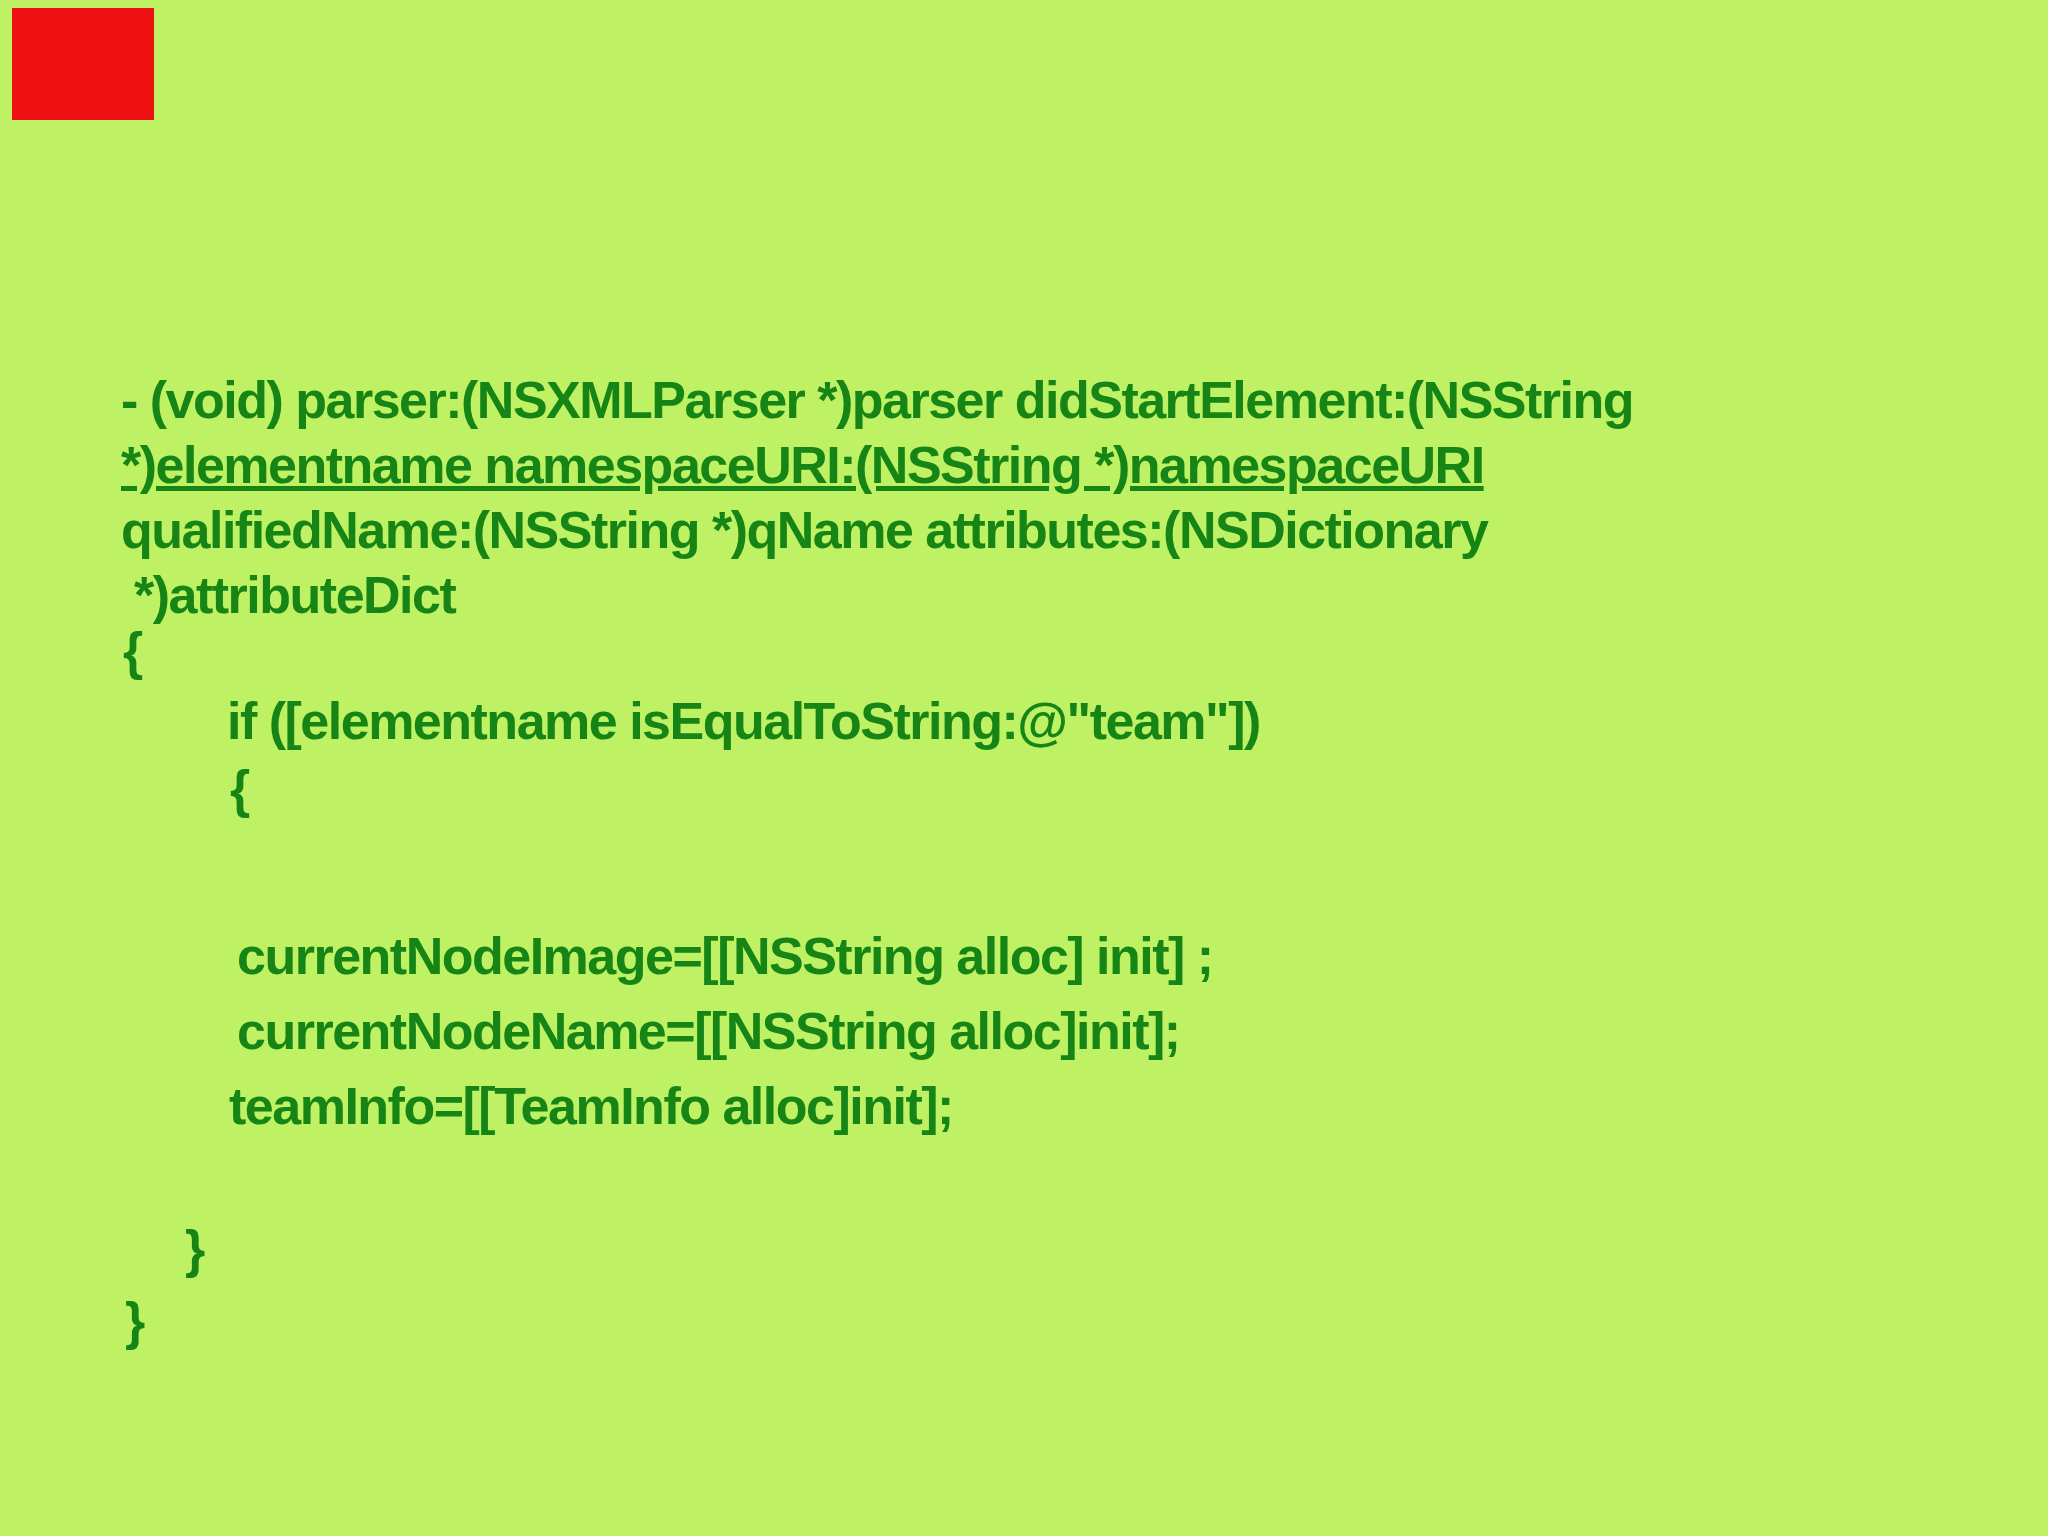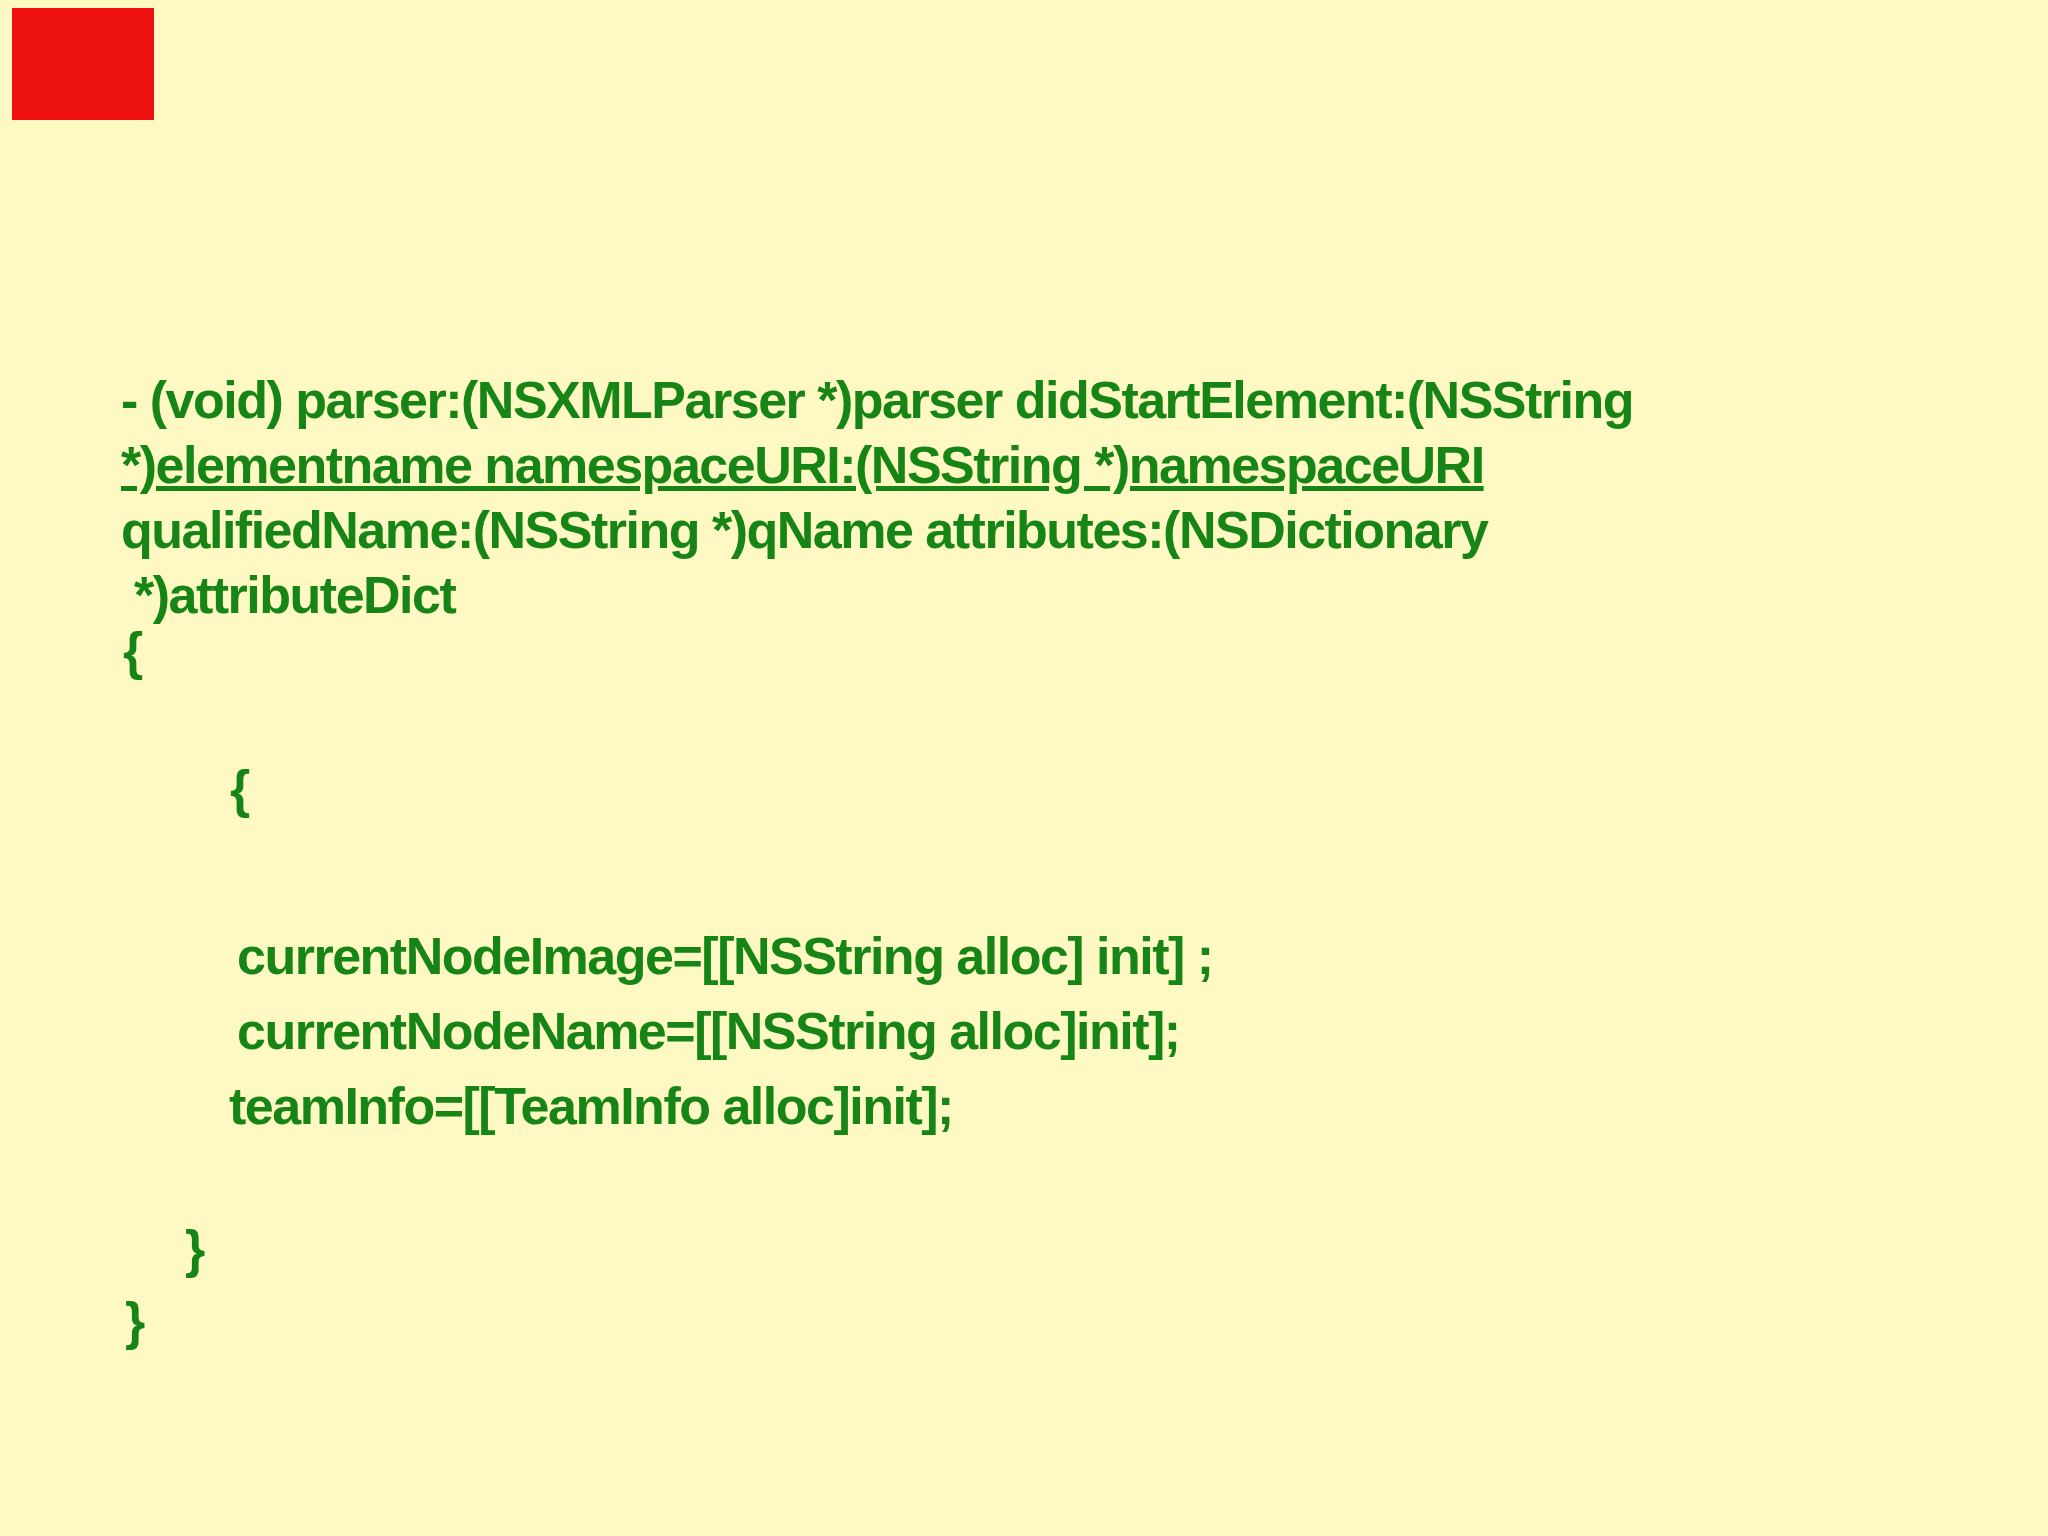--- a/index.html
+++ b/index.html
@@ -19,7 +19,7 @@
     left: 0; top: 0;
     width: 2048px;
     height: 1536px;
-    background: #fef9c3;
+    background: #bef264;
   }
   .red-marker {
     position: absolute;

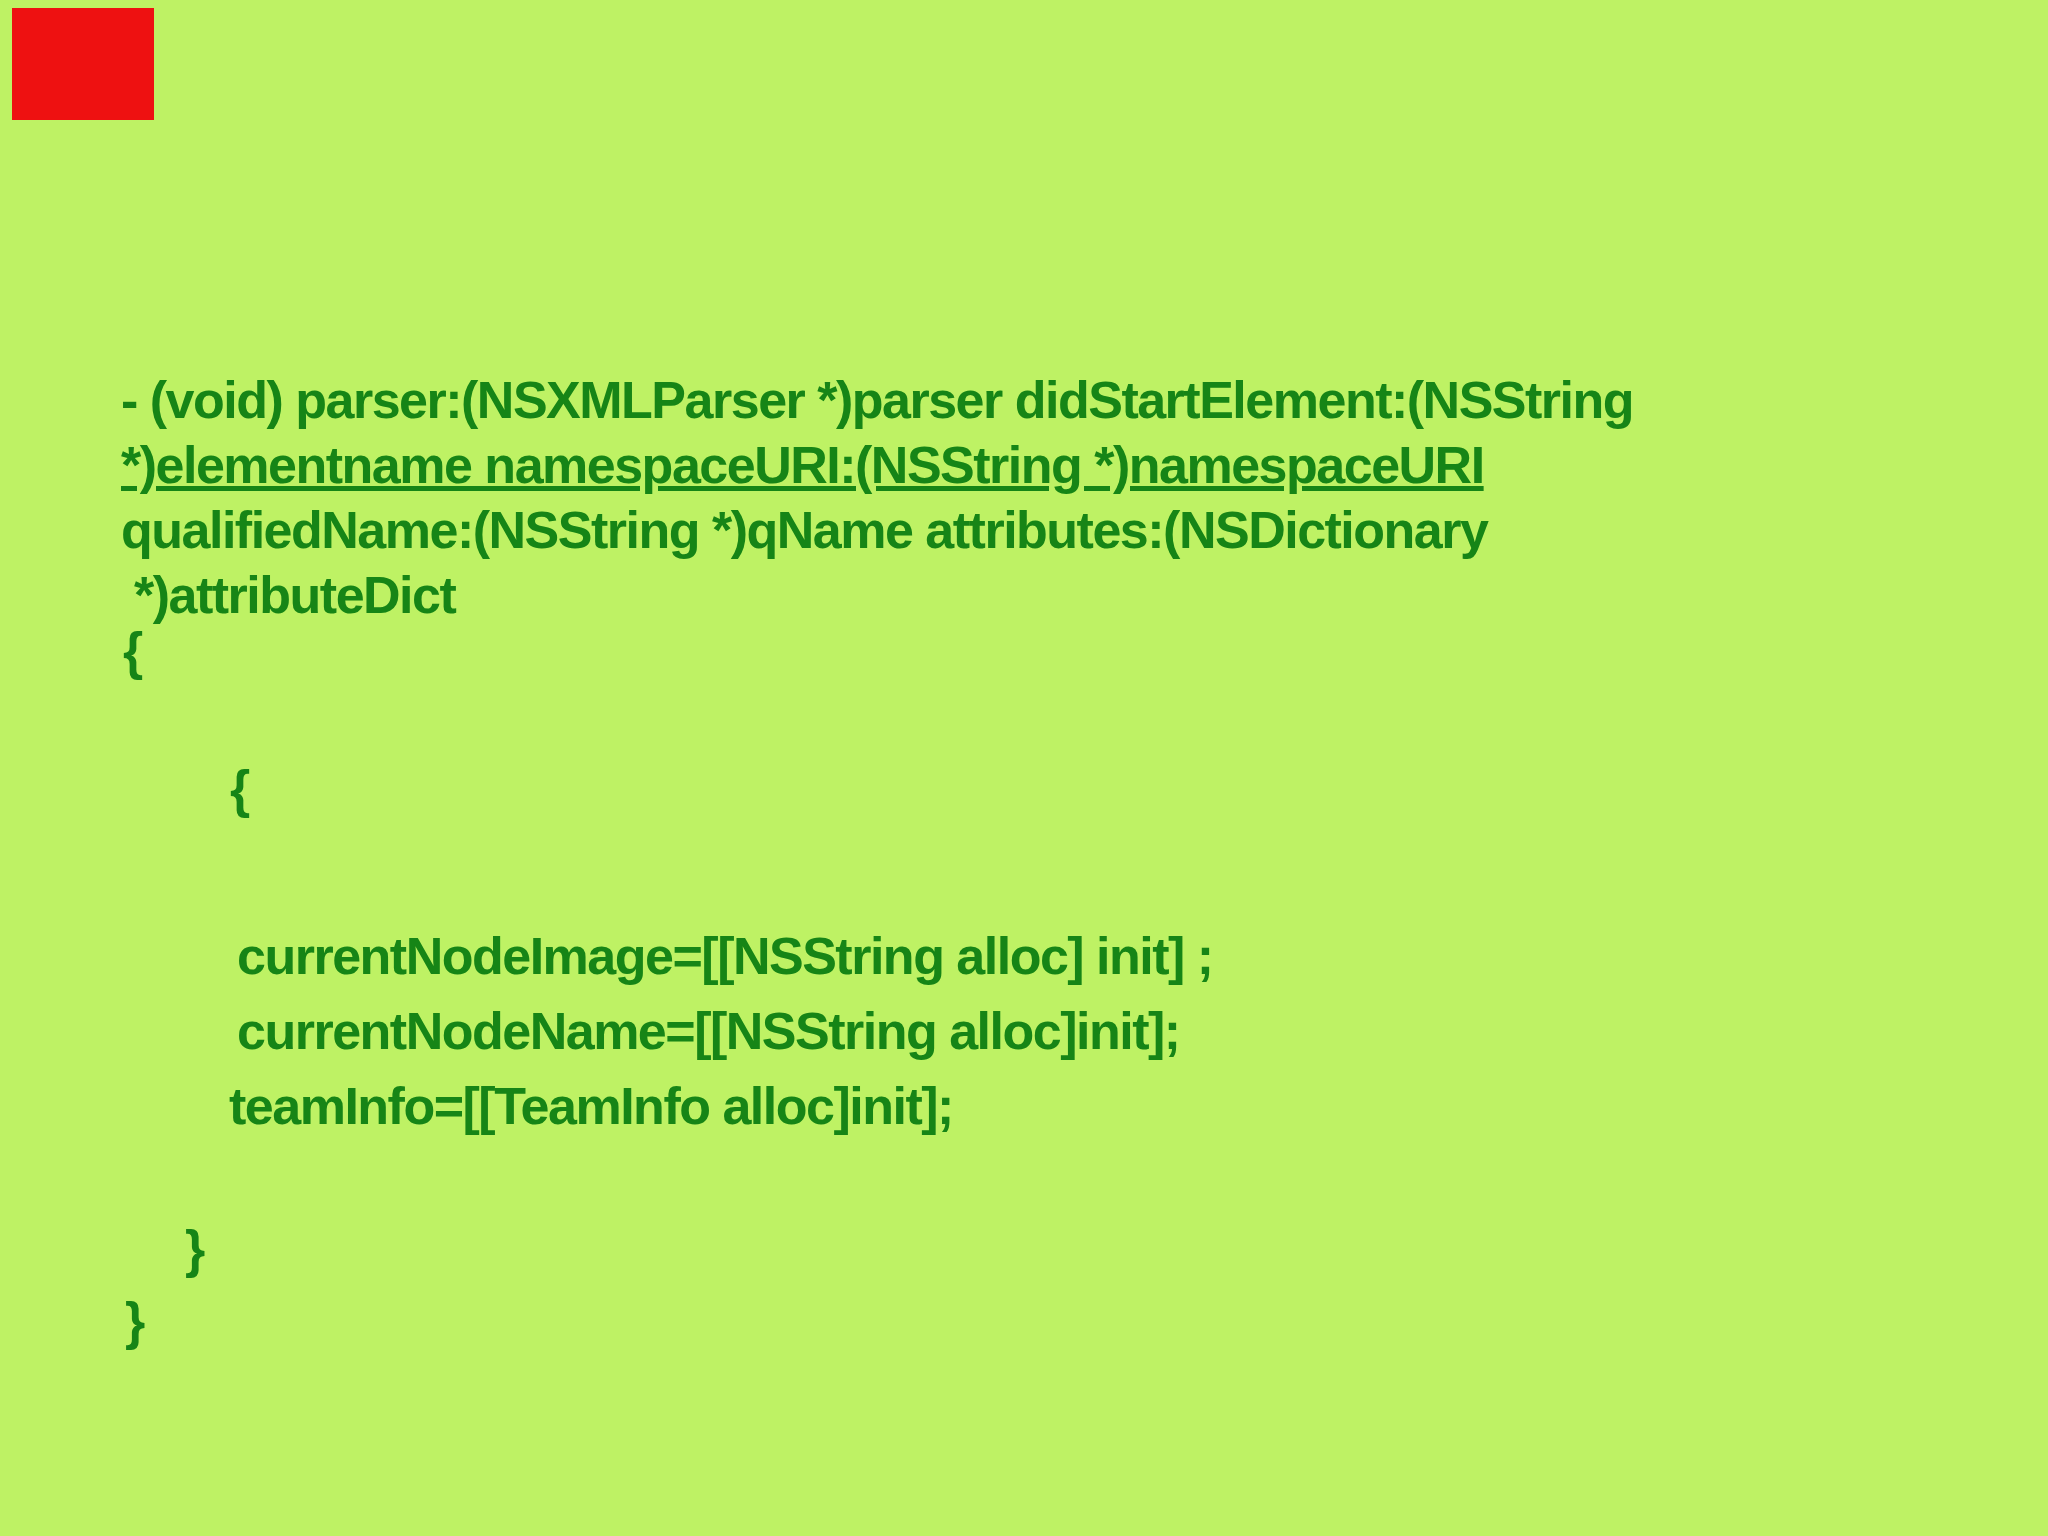--- a/index.html
+++ b/index.html
@@ -70,6 +70,7 @@
     <div class="code-line l2">qualifiedName:(NSString *)qName attributes:(NSDictionary</div>
     <div class="code-line l3">*)attributeDict</div>
     <div class="code-line l4">{</div>
+    <div class="code-line l5">if ([elementname isEqualToString:@"team"])</div>
     <div class="code-line l6">{</div>
     <div class="code-line l7">currentNodeImage=[[NSString alloc] init] ;</div>
     <div class="code-line l8">currentNodeName=[[NSString alloc]init];</div>

